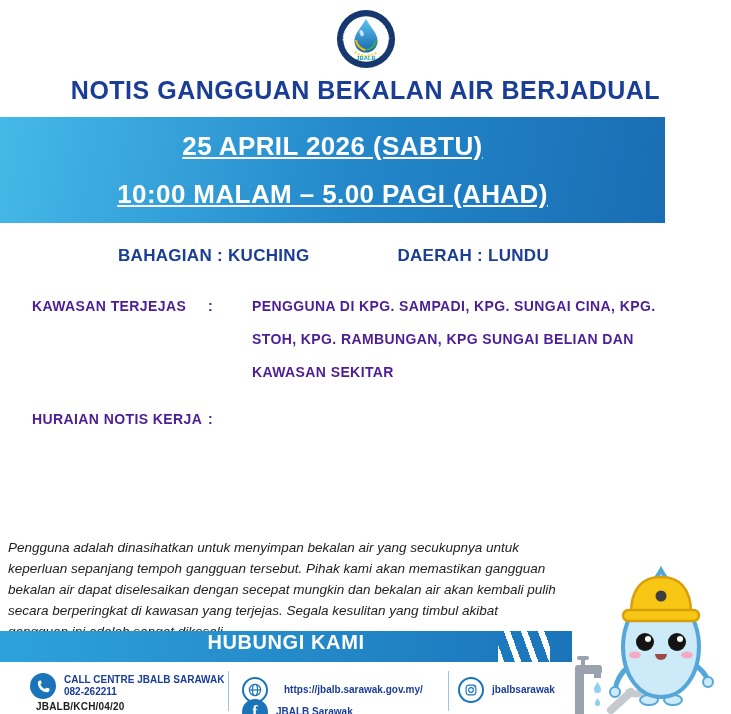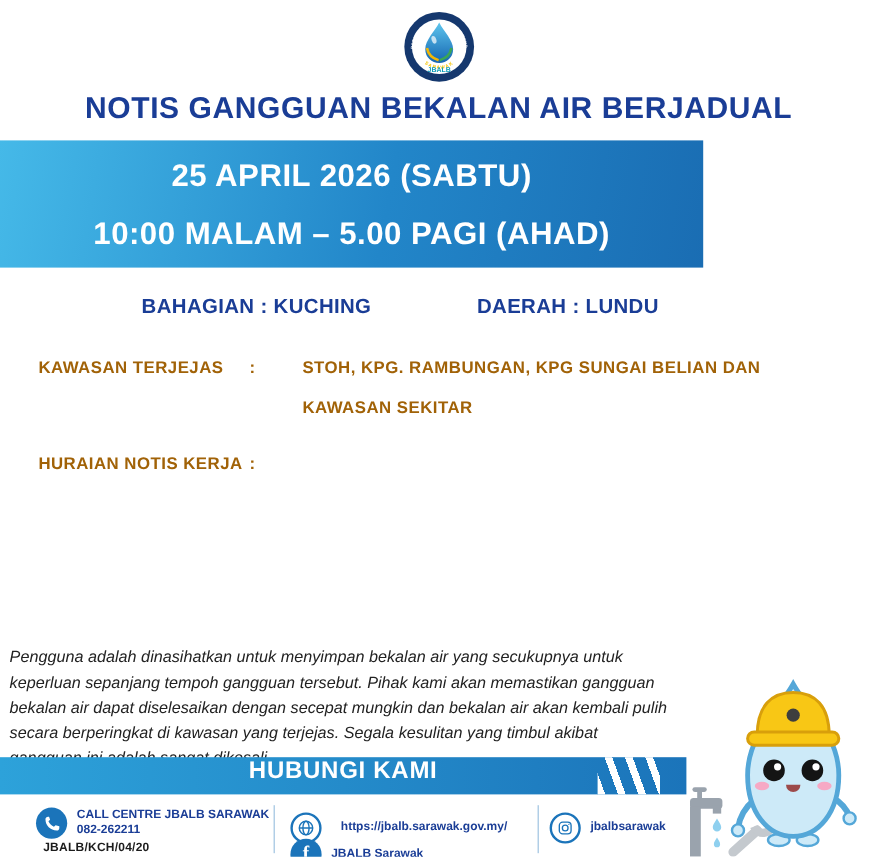--- a/index.html
+++ b/index.html
@@ -13,11 +13,12 @@
     letter-spacing:0.5px;margin:6px 0 12px 0;
   }
   .date-banner{
-    width:586px;height:106px;
+    width:665px;height:106px;
     background:linear-gradient(100deg,#45b9e8 0%,#2286c9 55%,#1a6db3 100%);
     color:#ffffff;text-align:center;font-weight:bold;font-size:26px;
     display:flex;flex-direction:column;justify-content:center;gap:17px;
     letter-spacing:0.4px;
+    text-decoration:underline;
   }
   .region-row{
     display:flex;color:#1a3d96;font-weight:bold;font-size:17px;

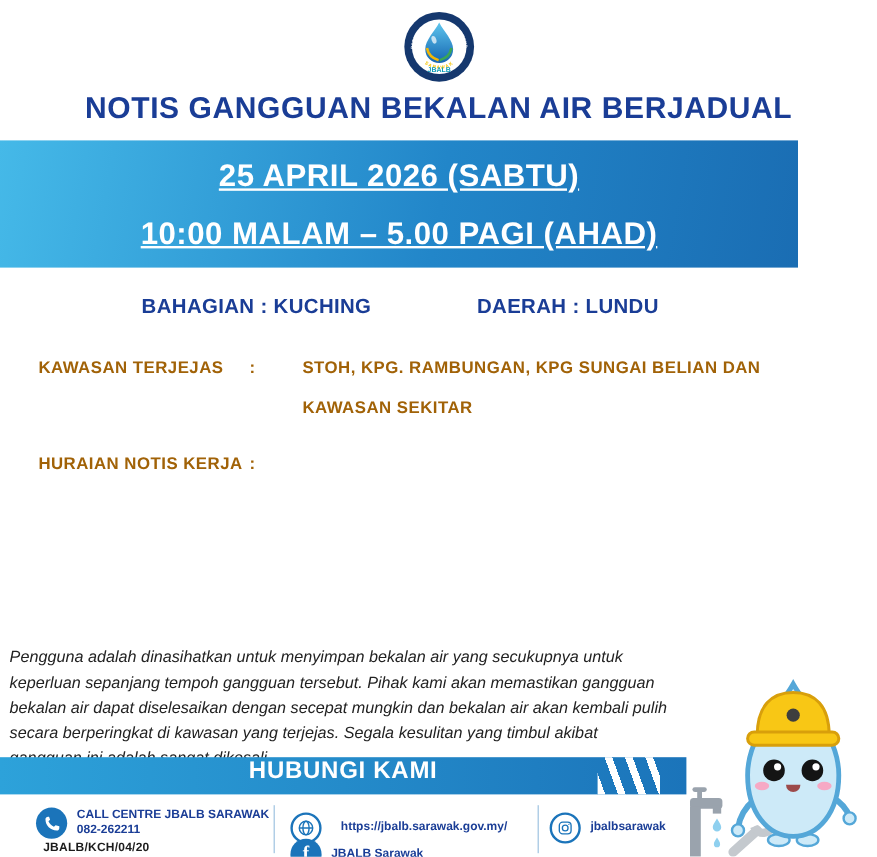--- a/index.html
+++ b/index.html
@@ -26,7 +26,7 @@
   }
   .region-row .bahagian{margin-left:118px;}
   .region-row .daerah{margin-left:88px;}
-  .details{margin-top:24px;padding:0 36px 0 32px;color:#a16207;font-weight:bold;font-size:14px;letter-spacing:0.4px;}
+  .details{margin-top:24px;padding:0 36px 0 32px;color:#4c1d95;font-weight:bold;font-size:14px;letter-spacing:0.4px;}
   .detail-row{display:grid;grid-template-columns:176px 44px 1fr;margin-bottom:14px;}
   .detail-label,.detail-colon{line-height:33px;}
   .detail-lines div{line-height:33px;white-space:nowrap;}

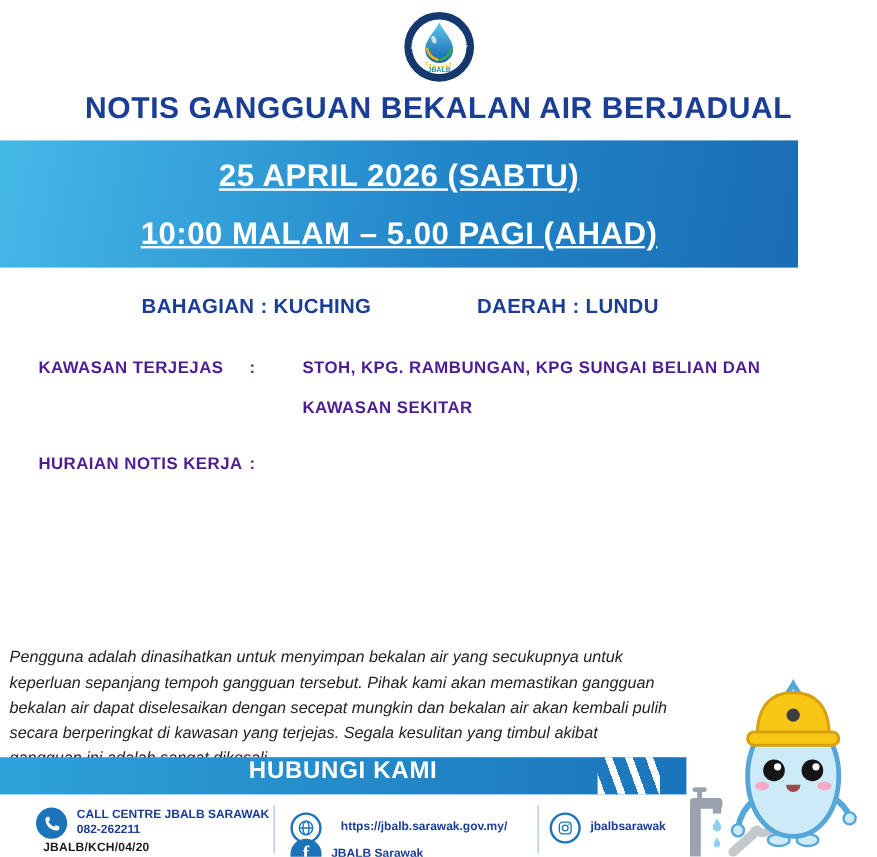--- a/index.html
+++ b/index.html
@@ -105,6 +105,7 @@
     <div class="detail-label">KAWASAN TERJEJAS</div>
     <div class="detail-colon">:</div>
     <div class="detail-lines">
+      <div>PENGGUNA DI KPG. SAMPADI, KPG. SUNGAI CINA, KPG.</div>
       <div>STOH, KPG. RAMBUNGAN, KPG SUNGAI BELIAN DAN</div>
       <div>KAWASAN  SEKITAR</div>
     </div>

